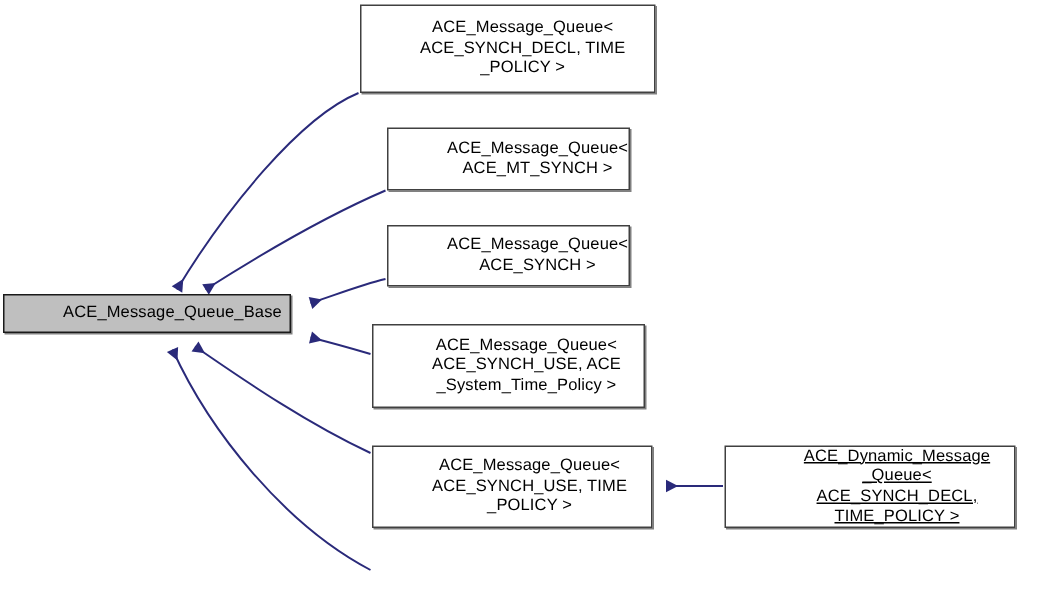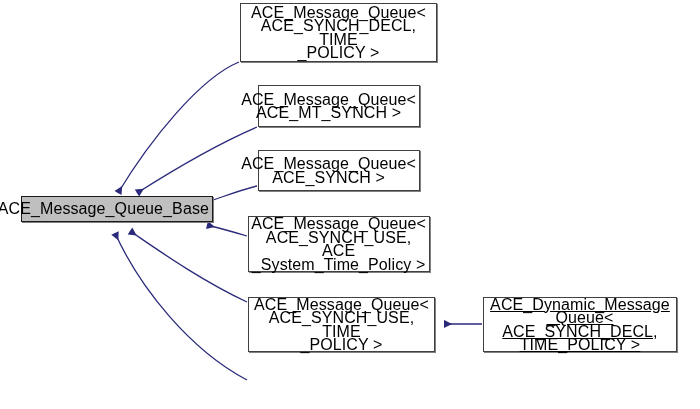--- a/index.html
+++ b/index.html
@@ -32,15 +32,16 @@
     background: #ffffff;
     display: flex;
     align-items: center;
-    justify-content: flex-end;
+    justify-content: flex-start;
     text-align: center;
-    font-size: 16px;
+    font-size: 11px;
     line-height: 13.5px;
     color: #000000;
     letter-spacing: 0.1px;
     white-space: pre-line;
     box-shadow: 1px 1px 0 0 #808080;
     z-index: 5;
+    padding-left: 36px;
   }
   .node.base {
     background: #bfbfbf;

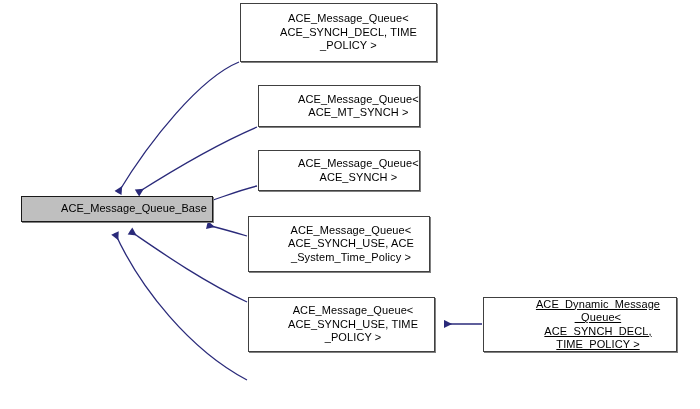--- a/index.html
+++ b/index.html
@@ -80,7 +80,7 @@
     <path d="M482,324 L444,324" fill="none" stroke="#2a2a7a" stroke-width="1.4" marker-end="url(#arrow-left)"></path>
   </svg>
 
-  <div class="node base" style="left:21px; top:196px; width:192px; height:26px;">
+  <div class="node base" style="left:2px; top:196px; width:192px; height:26px;">
     <span class="node-label">ACE_Message_Queue_Base</span>
   </div>
 

